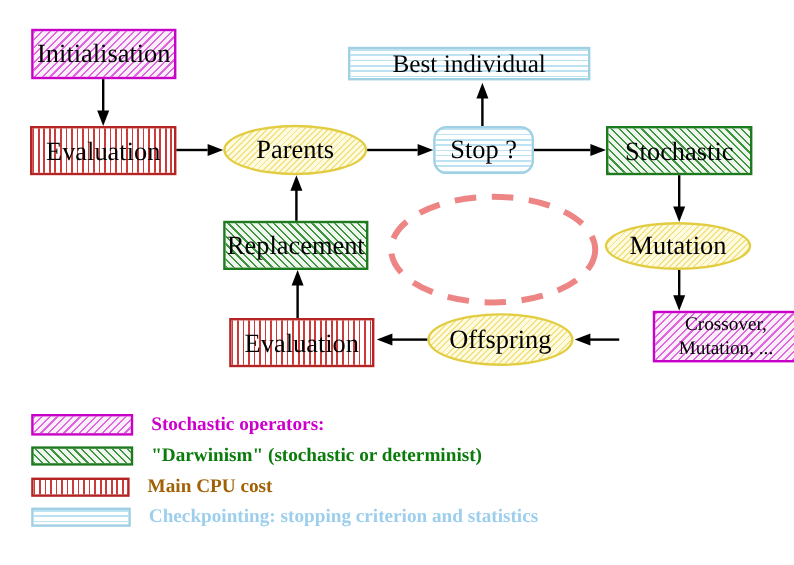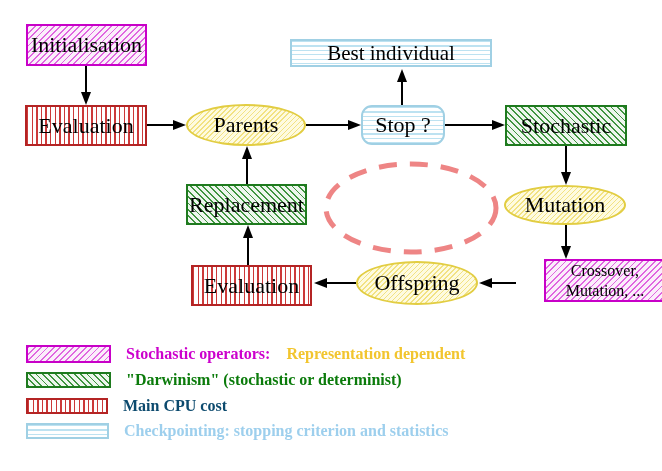--- a/index.html
+++ b/index.html
@@ -133,7 +133,6 @@
   <div class="legend-row" style="left:26px;top:345px">
     <span class="swatch sw-magenta"></span>
     <span class="legend-text t-magenta">Stochastic operators:</span>
-    <span class="legend-text t-gold">Representation dependent</span>
   </div>
 
   <div class="legend-row" style="left:26px;top:371px">

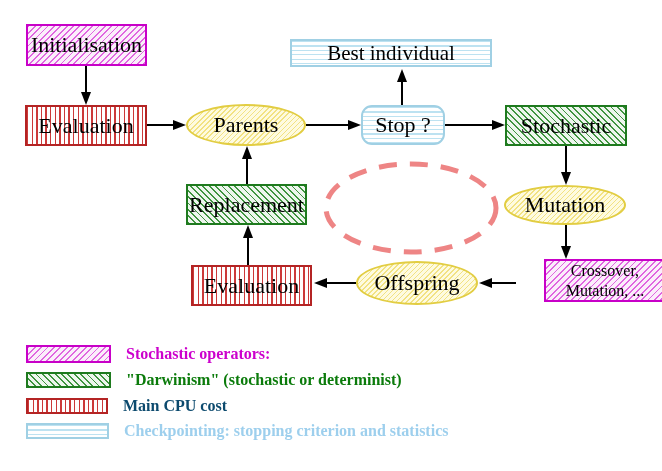--- a/index.html
+++ b/index.html
@@ -41,7 +41,7 @@
         background:repeating-linear-gradient(180deg,#bde2f1 0,#bde2f1 1.3px,#ffffff 1.3px,#ffffff 4.4px);}
   .legend-text{font-size:16px;font-weight:bold;white-space:nowrap;}
   .t-magenta{color:#cc00cc;} .t-gold{color:#f2c52e;margin-left:16px;}
-  .t-green{color:#0b7b0b;} .t-red{color:#0c4a6e;} .t-blue{color:#9dcfed;text-align:center;}
+  .t-green{color:#0b7b0b;} .t-red{color:#a16207;} .t-blue{color:#9dcfed;text-align:center;}
 </style>
 </head>
 <body>

